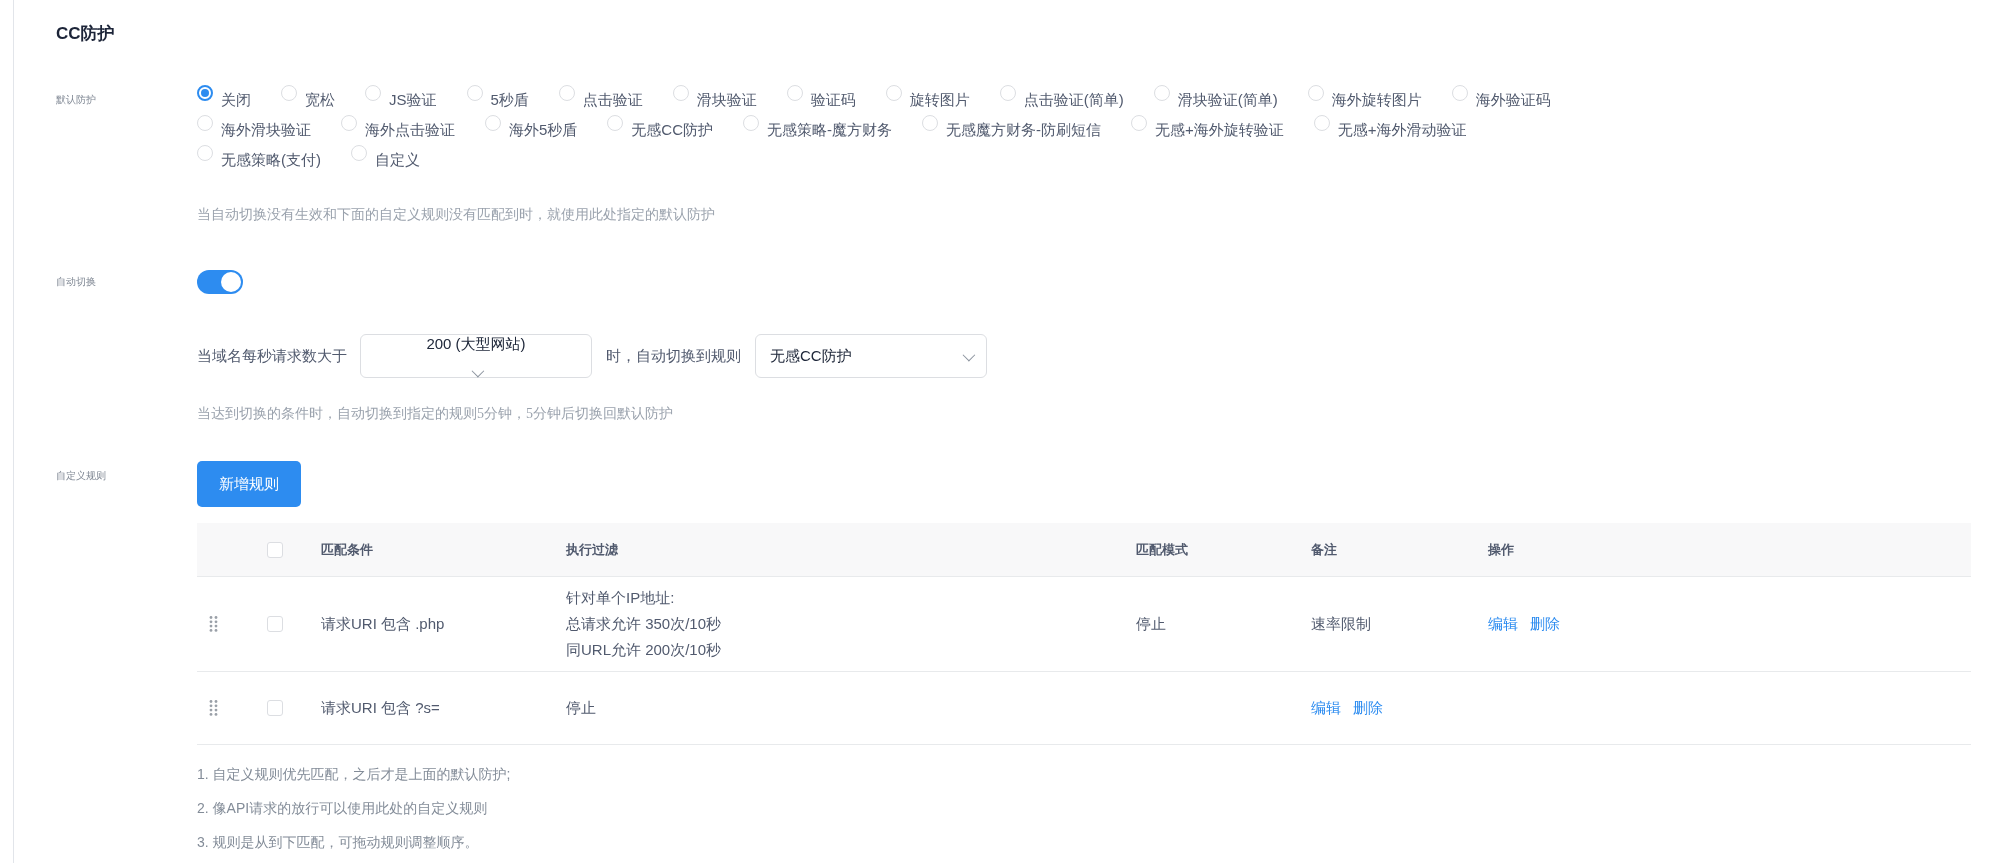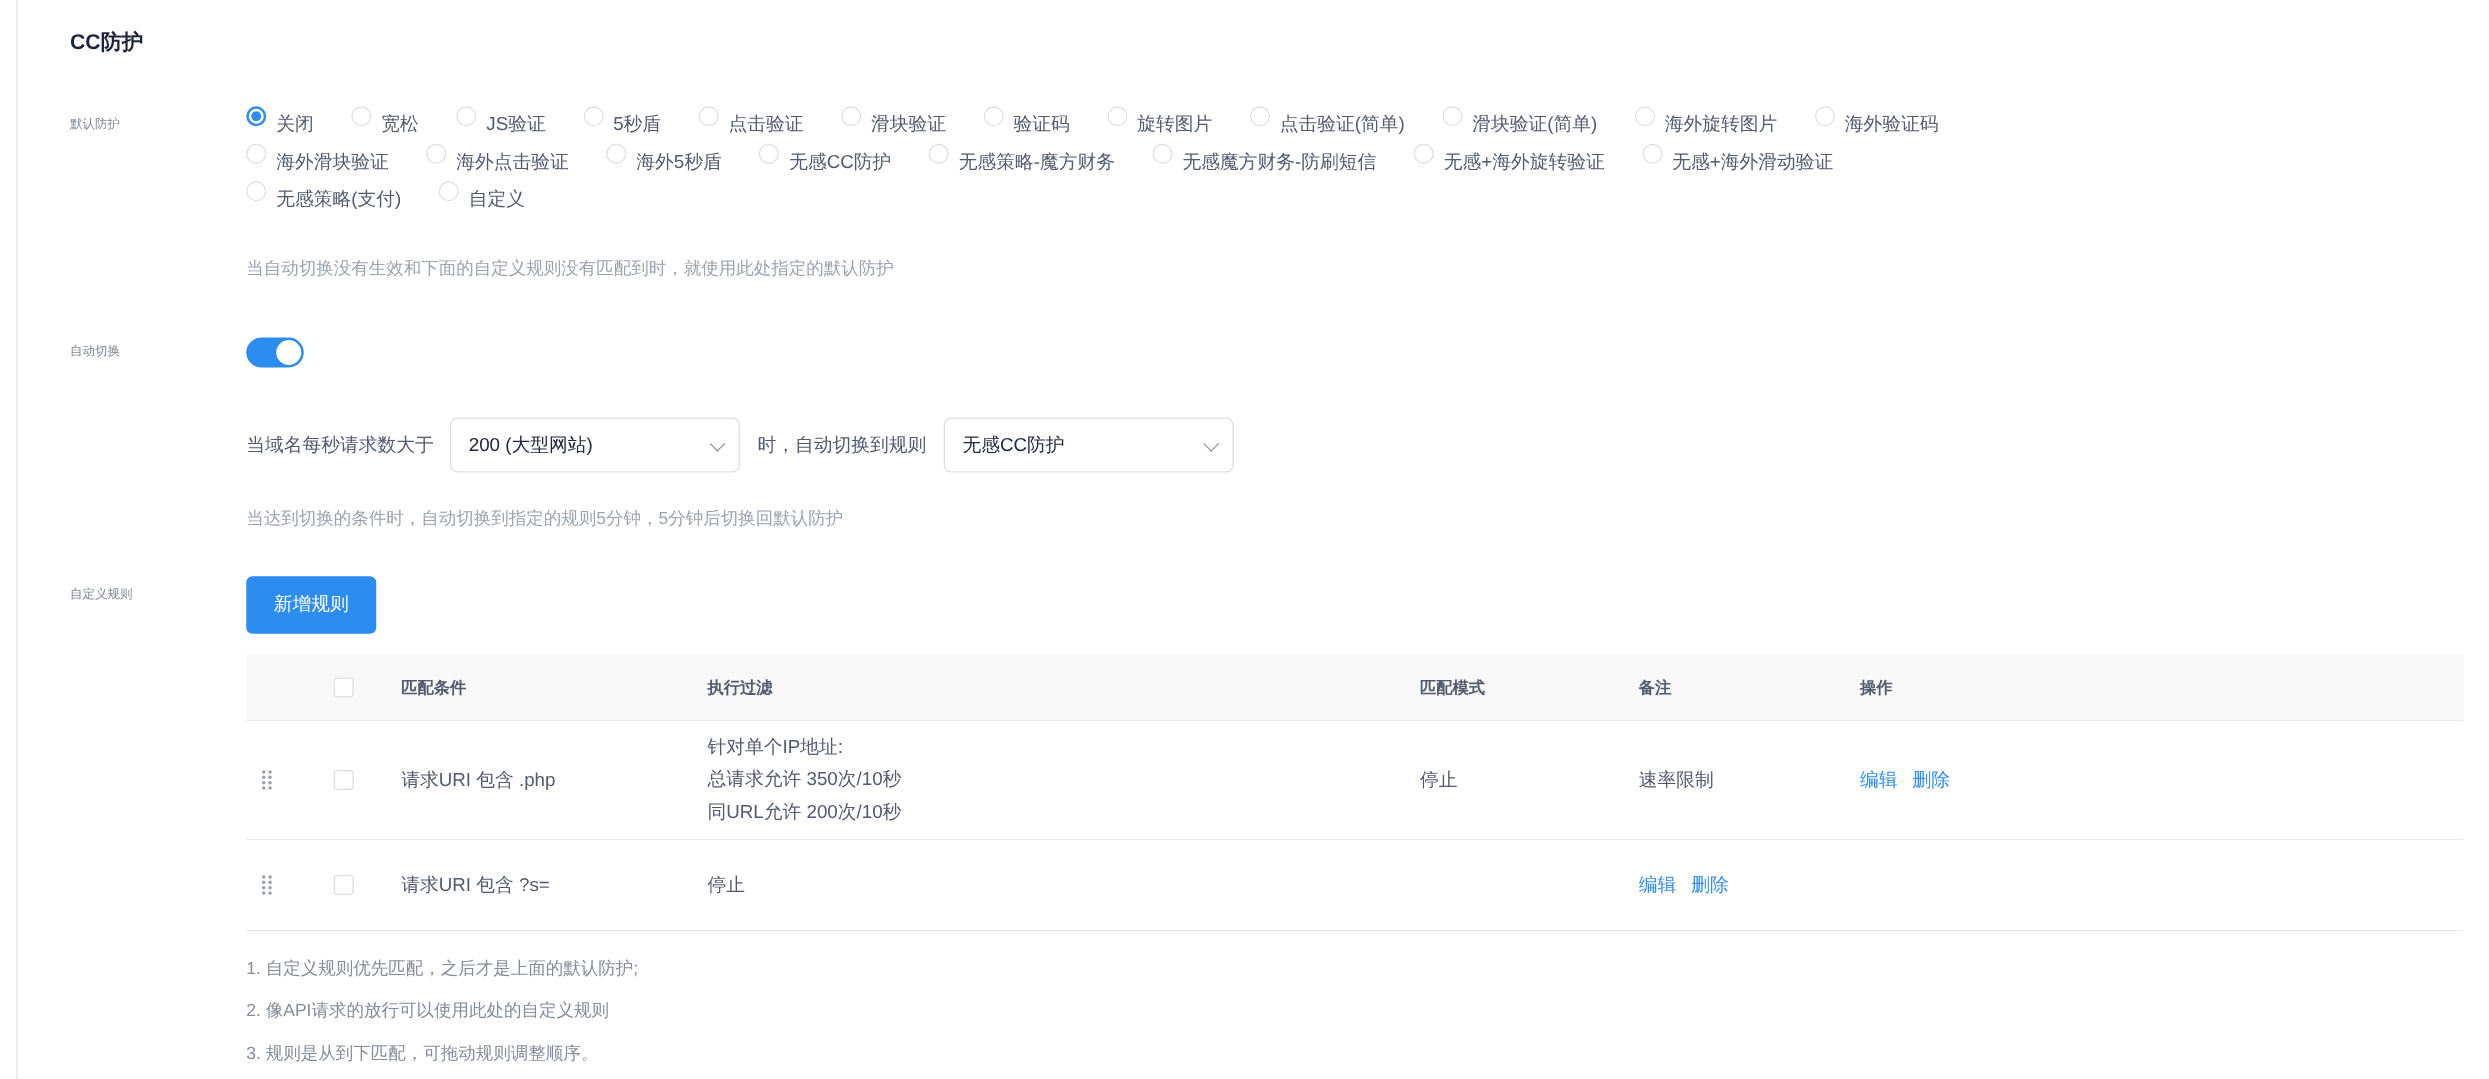--- a/index.html
+++ b/index.html
@@ -180,7 +180,7 @@
       </div>
       <div class="cond-row">
         <span>当域名每秒请求数大于</span>
-        <div class="select" style="margin-left:13px;">
+        <div class="select" style="margin-left:13px;flex-direction:column;">
           <span>200 (大型网站)</span>
           <span class="chevron"></span>
         </div>

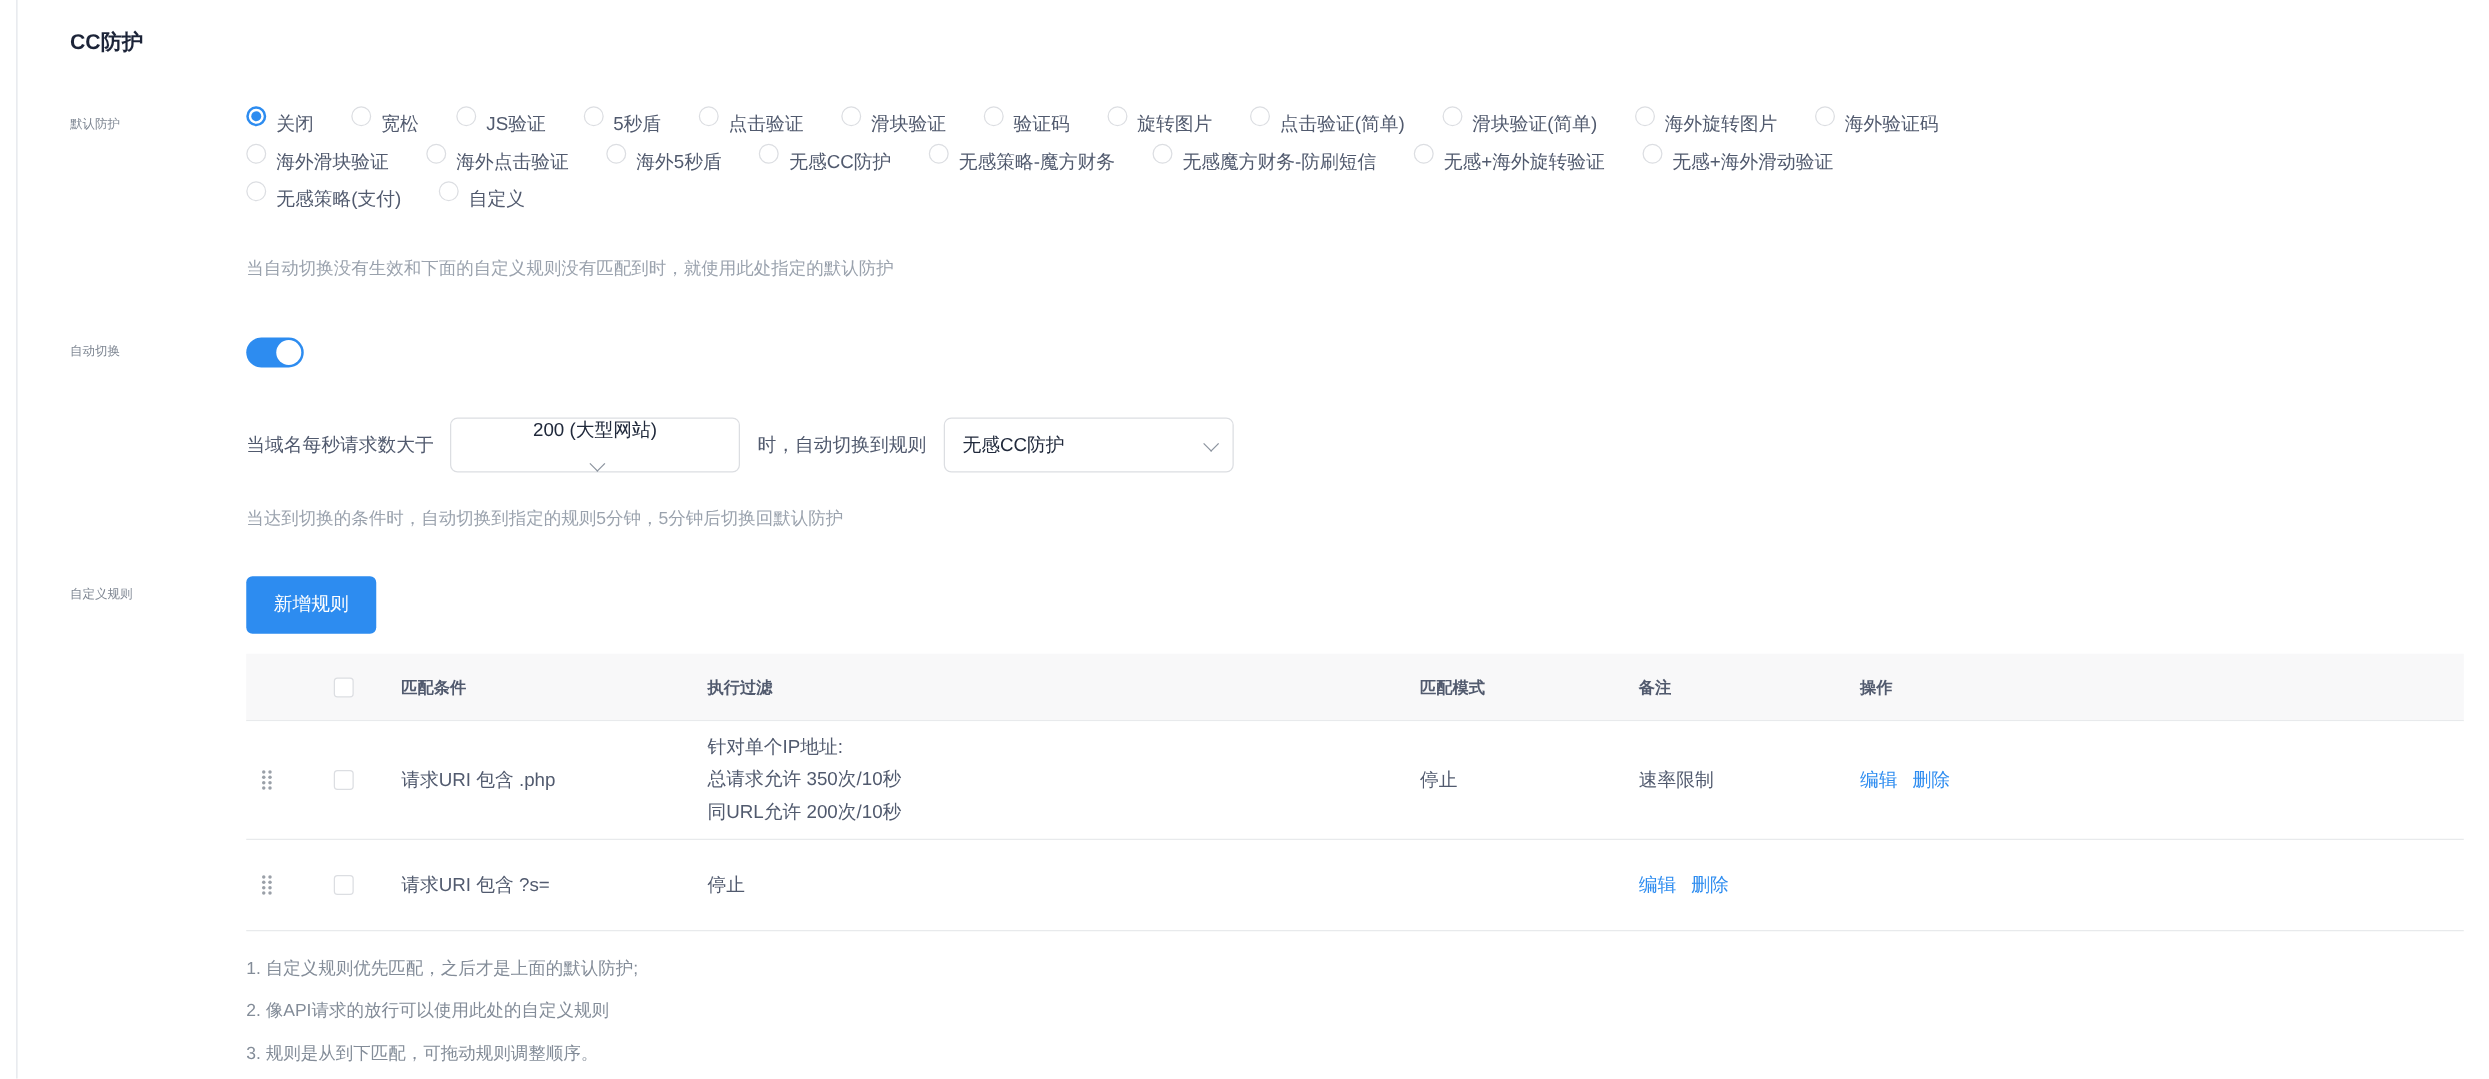--- a/index.html
+++ b/index.html
@@ -39,7 +39,7 @@
     padding:0 14px; margin:0 14px; font-size:15px; color:#20293b; cursor:pointer;
   }
   .chevron { width:9px; height:9px; border-right:1.6px solid #8b939e; border-bottom:1.6px solid #8b939e; transform:rotate(45deg) translateY(-2px); flex:none; }
-  .cond-help { margin-top:27px; }
+  .cond-help { margin-top:27px;font-family:Liberation Serif, serif; }
 
   
   .btn-primary {

